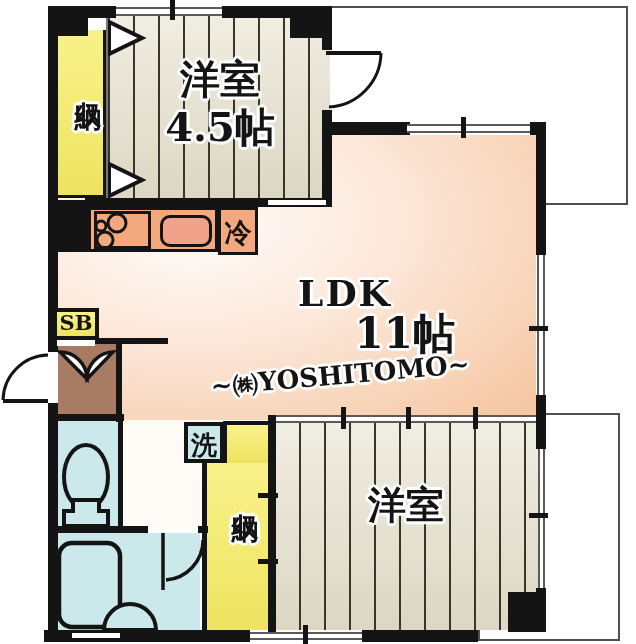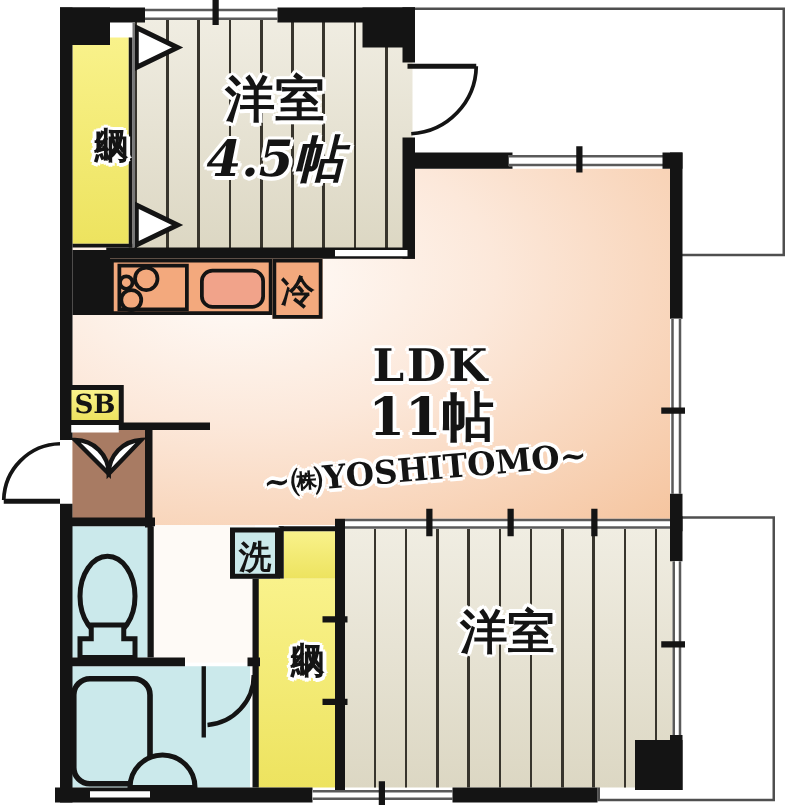--- a/index.html
+++ b/index.html
@@ -143,7 +143,7 @@
   <div class="label halo vert" style="left:56px;top:80px;width:50px;font-size:27px;">収納</div>
 
   <div class="label halo" style="left:108px;top:52px;width:224px;font-size:40px;">洋室</div>
-  <div class="label halo" style="left:108px;top:100px;width:224px;font-size:40px;font-style:italic;">4.5帖</div>
+  <div class="label halo" style="left:108px;top:100px;width:224px;font-size:40px;">4.5帖</div>
 
   <div class="label" style="left:218px;top:215px;width:40px;font-size:27px;">冷</div>
 

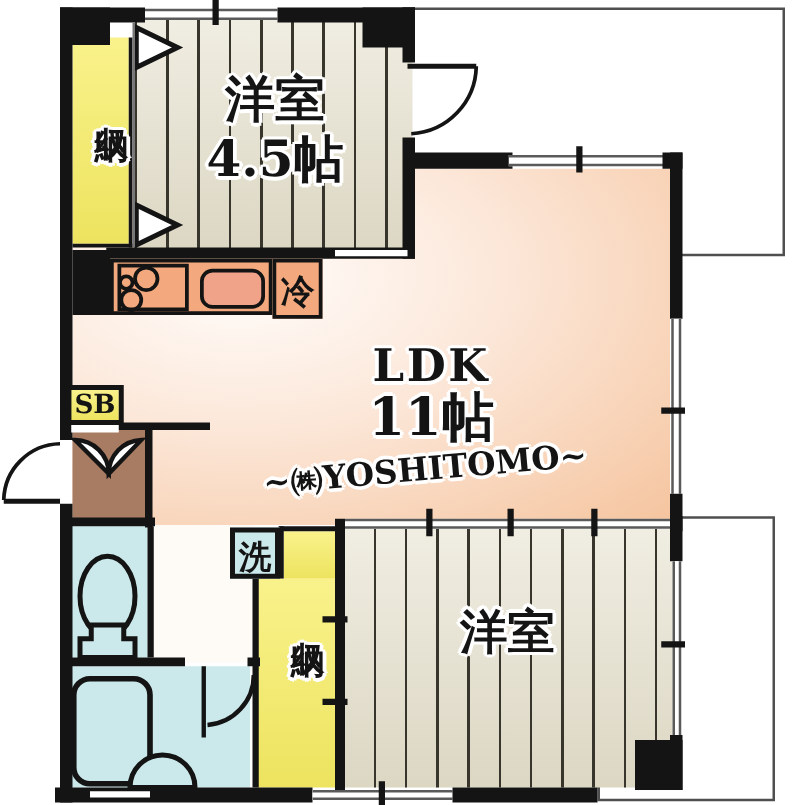--- a/index.html
+++ b/index.html
@@ -148,7 +148,7 @@
   <div class="label" style="left:218px;top:215px;width:40px;font-size:27px;">冷</div>
 
   <div class="label halo" style="left:235px;top:272px;width:220px;font-size:36px;letter-spacing:2px;">LDK</div>
-  <div class="label halo" style="left:235px;top:306px;width:220px;font-size:42px;">11帖</div>
+  <div class="label halo" style="left:235px;top:306px;width:220px;font-size:42px;text-align:right;">11帖</div>
   <div class="label halo" style="left:165px;top:358px;width:350px;font-size:26px;transform:rotate(-5deg);">~㈱YOSHITOMO~</div>
 
   <div class="label" style="left:53px;top:310px;width:46px;font-size:21px;">SB</div>

